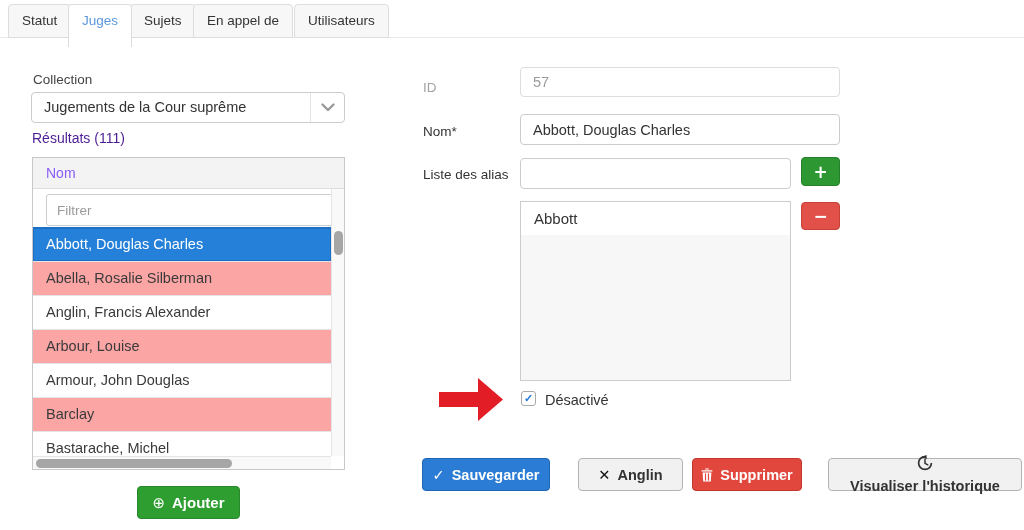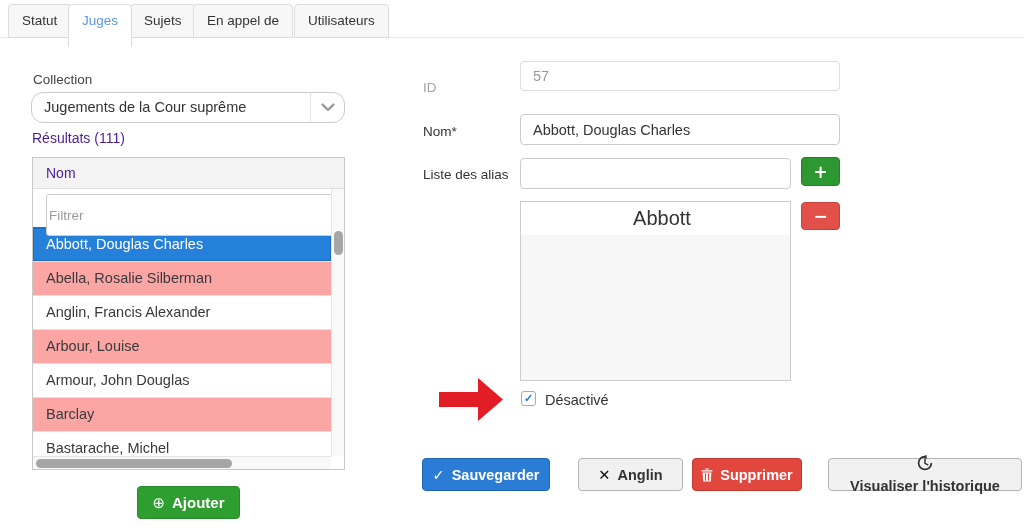--- a/index.html
+++ b/index.html
@@ -66,7 +66,7 @@
   .tb { position:absolute; border:1px solid #ccc; border-radius:4px; background:#fff;
         font-size:14.5px; color:#333; padding:0 12px; outline:none;
         font-family:"Liberation Sans",sans-serif; }
-  .inp-id   { left:520px; top:61px;  width:320px; height:30px; color:#9a9a9a; border-color:#ddd; }
+  .inp-id   { left:520px; top:67px;  width:320px; height:30px; color:#9a9a9a; border-color:#ddd; }
   .inp-name { left:520px; top:114px; width:320px; height:31px; }
   .inp-alias{ left:520px; top:158px; width:271px; height:31px; }
   .btn-plus  { left:801px; top:157px; width:39px; height:29px; background:#2d9732;

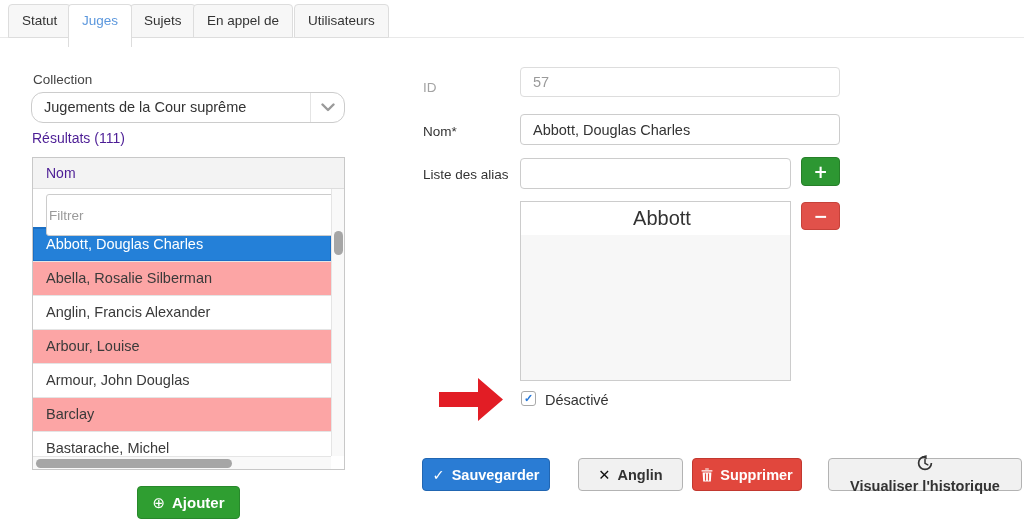--- a/index.html
+++ b/index.html
@@ -21,7 +21,7 @@
   .lbl { position:absolute; font-size:13.5px; color:#444; }
   .collection-label { left:33px; top:72px; }
   .select { position:absolute; left:31px; top:92px; width:314px; height:31px;
-            border:1px solid #ccc; border-radius:12px; background:#fff; cursor:pointer; }
+            border:1px solid #ccc; border-radius:4px; background:#fff; cursor:pointer; }
   .select .sel-text { position:absolute; left:12px; top:0; line-height:29px; font-size:14.5px; color:#333; }
   .select .chev-zone { position:absolute; right:0; top:0; width:34px; height:29px;
                        border-left:1px solid #e4e4e4; display:flex; align-items:center; justify-content:center; }

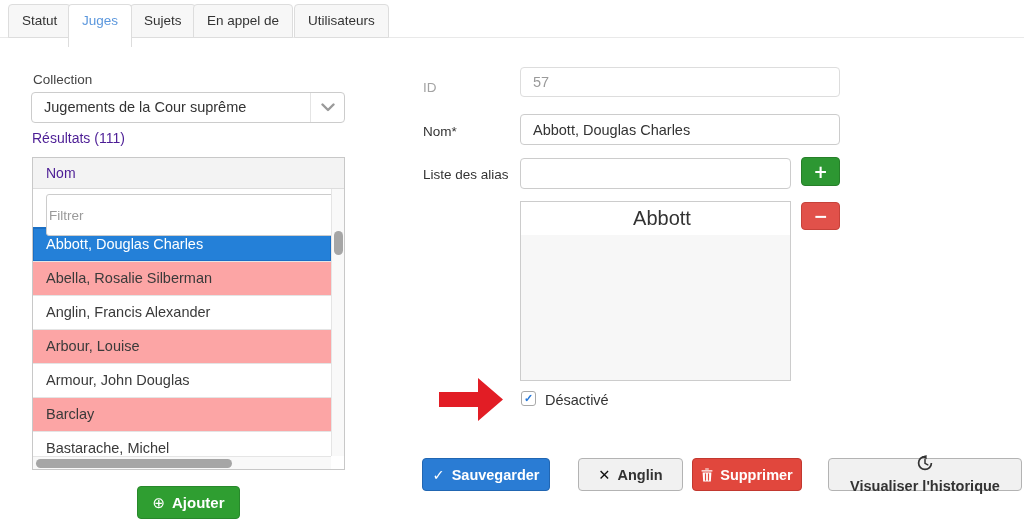--- a/index.html
+++ b/index.html
@@ -31,7 +31,7 @@
           border:1px solid #c8c8c8; background:#fff; }
   .list-header { position:absolute; left:0; top:0; right:0; height:31px; background:#f3f3f3;
                  border-bottom:1px solid #ddd; line-height:30px; padding-left:13px;
-                 font-size:14px; color:#4c1d95; }
+                 font-size:14px; color:#8b5cf6; }
   .list-body { position:absolute; left:0; top:31px; right:13px; bottom:13px; overflow:hidden; }
   .filter-row { position:relative; height:38px; background:#fff; }
   .filter-input { position:absolute; left:13px; top:5px; width:292px; height:42px;

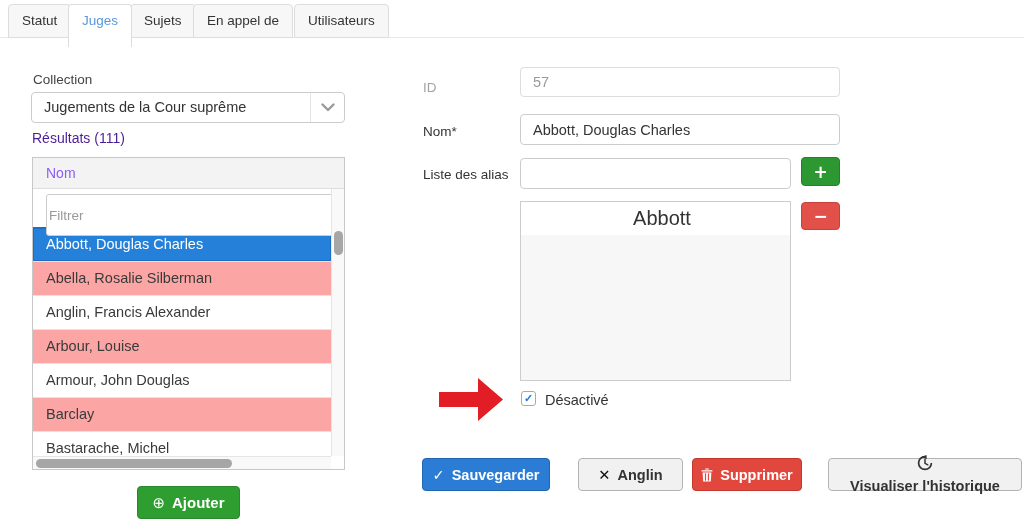--- a/index.html
+++ b/index.html
@@ -34,8 +34,8 @@
                  font-size:14px; color:#8b5cf6; }
   .list-body { position:absolute; left:0; top:31px; right:13px; bottom:13px; overflow:hidden; }
   .filter-row { position:relative; height:38px; background:#fff; }
-  .filter-input { position:absolute; left:13px; top:5px; width:292px; height:42px;
-                  border:1px solid #ccc; border-radius:3px; padding:0 2px;
+  .filter-input { position:absolute; left:13px; top:5px; width:292px; height:32px;
+                  border:1px solid #ccc; border-radius:3px; padding:0 10px;
                   font-size:13.5px; color:#333; font-family:"Liberation Sans",sans-serif; outline:none; }
   .filter-input::placeholder { color:#9a9a9a; }
   .row { height:34px; line-height:33px; padding-left:13px; font-size:14.5px; color:#3a3a3a;

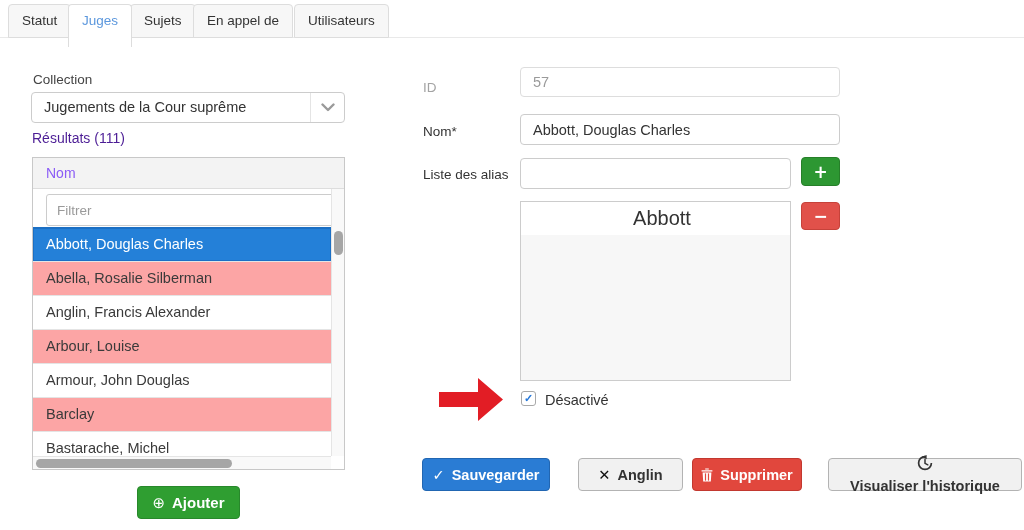--- a/index.html
+++ b/index.html
@@ -76,7 +76,7 @@
   .alias-box { position:absolute; left:520px; top:201px; width:271px; height:180px;
                border:1px solid #ccc; background:#f7f7f7; }
   .alias-item { height:33px; line-height:33px; padding-left:13px; background:#fff;
-                font-size:20px; color:#333; cursor:pointer;text-align:center; }
+                font-size:15px; color:#333; cursor:pointer; }
 
   .arrow { position:absolute; left:439px; top:378px; width:64px; height:43px; }
   .checkbox { position:absolute; left:521px; top:391px; width:15px; height:15px;

